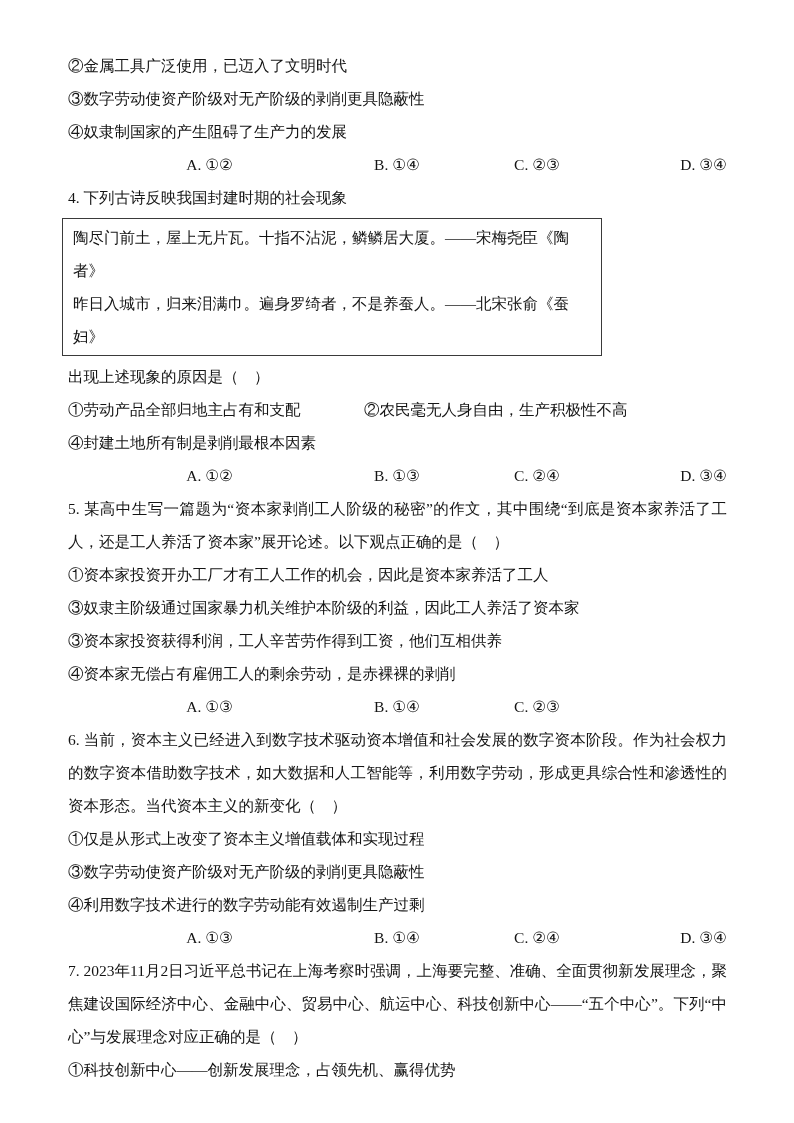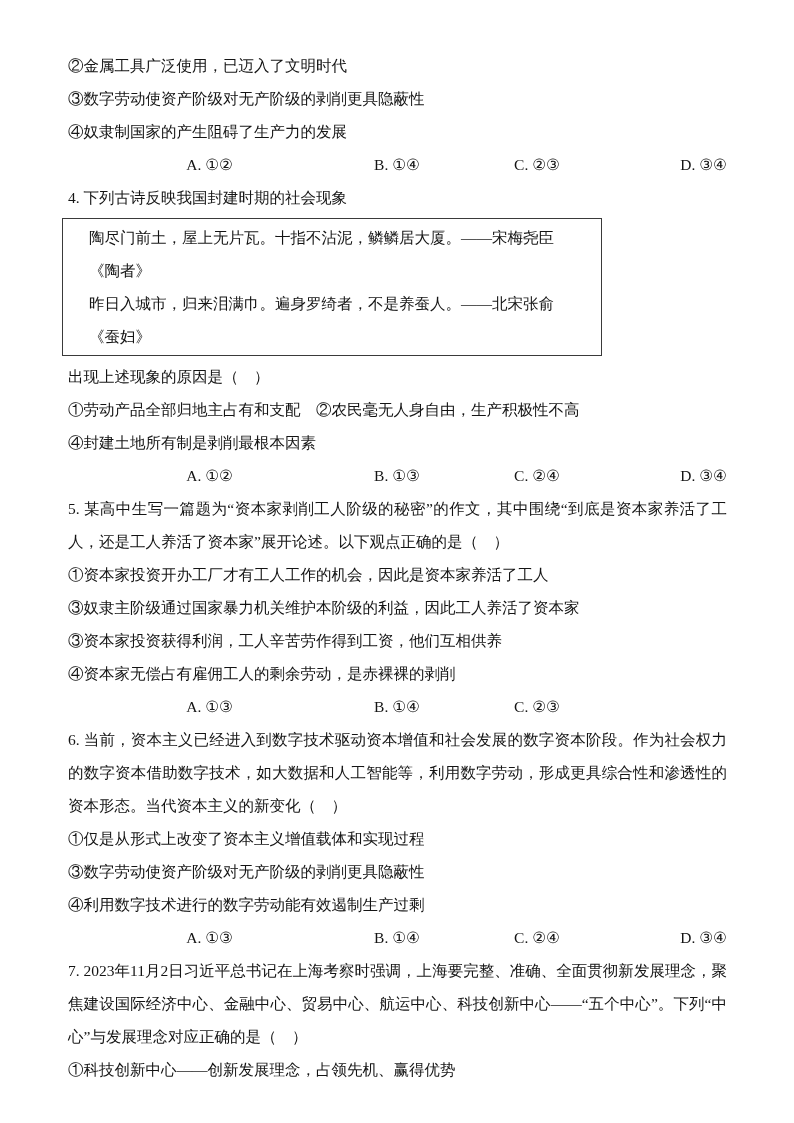--- a/index.html
+++ b/index.html
@@ -31,7 +31,7 @@
     border: 1px solid #3a3a3a;
     width: 540px;
     margin: 4px 0 4px -6px;
-    padding: 2px 26px;
+    padding: 2px 10px;
   }
   .qblock { margin: 0; }
 </style>

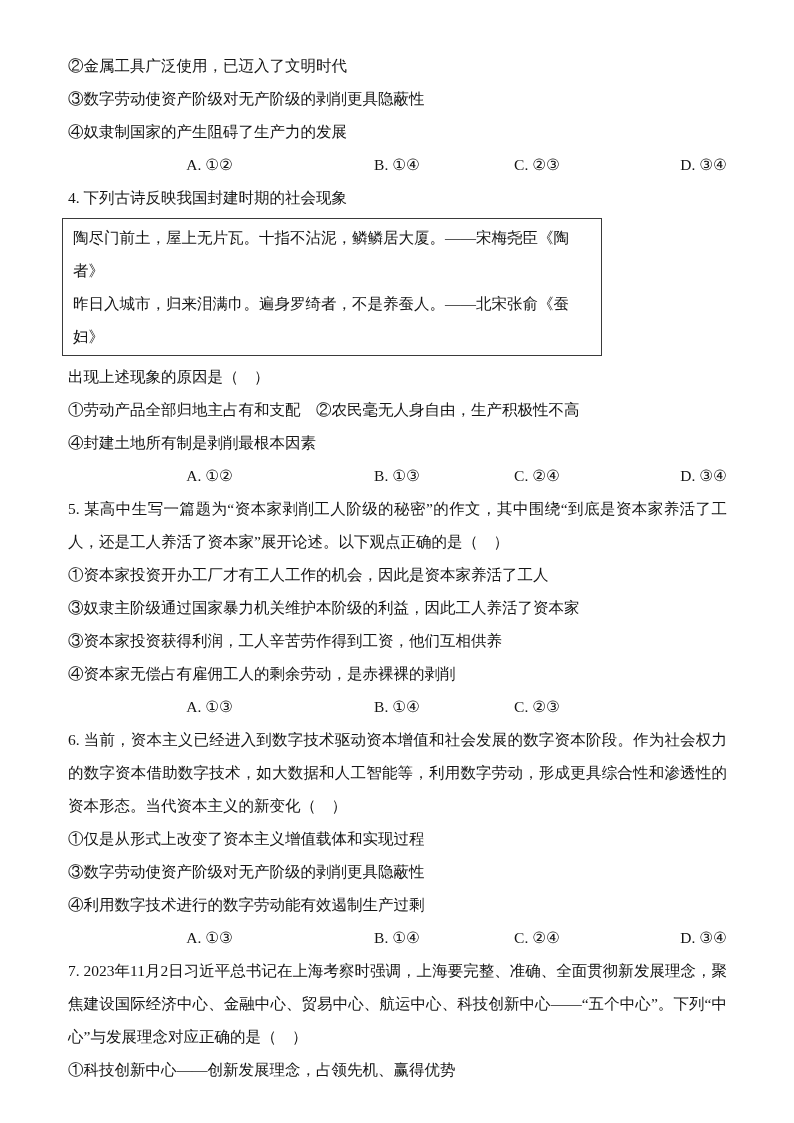--- a/index.html
+++ b/index.html
@@ -26,6 +26,7 @@
   .pair-row {
     display: grid;
     grid-template-columns: 248px auto;
+    gap: 48px;
   }
   .quote-box {
     border: 1px solid #3a3a3a;

